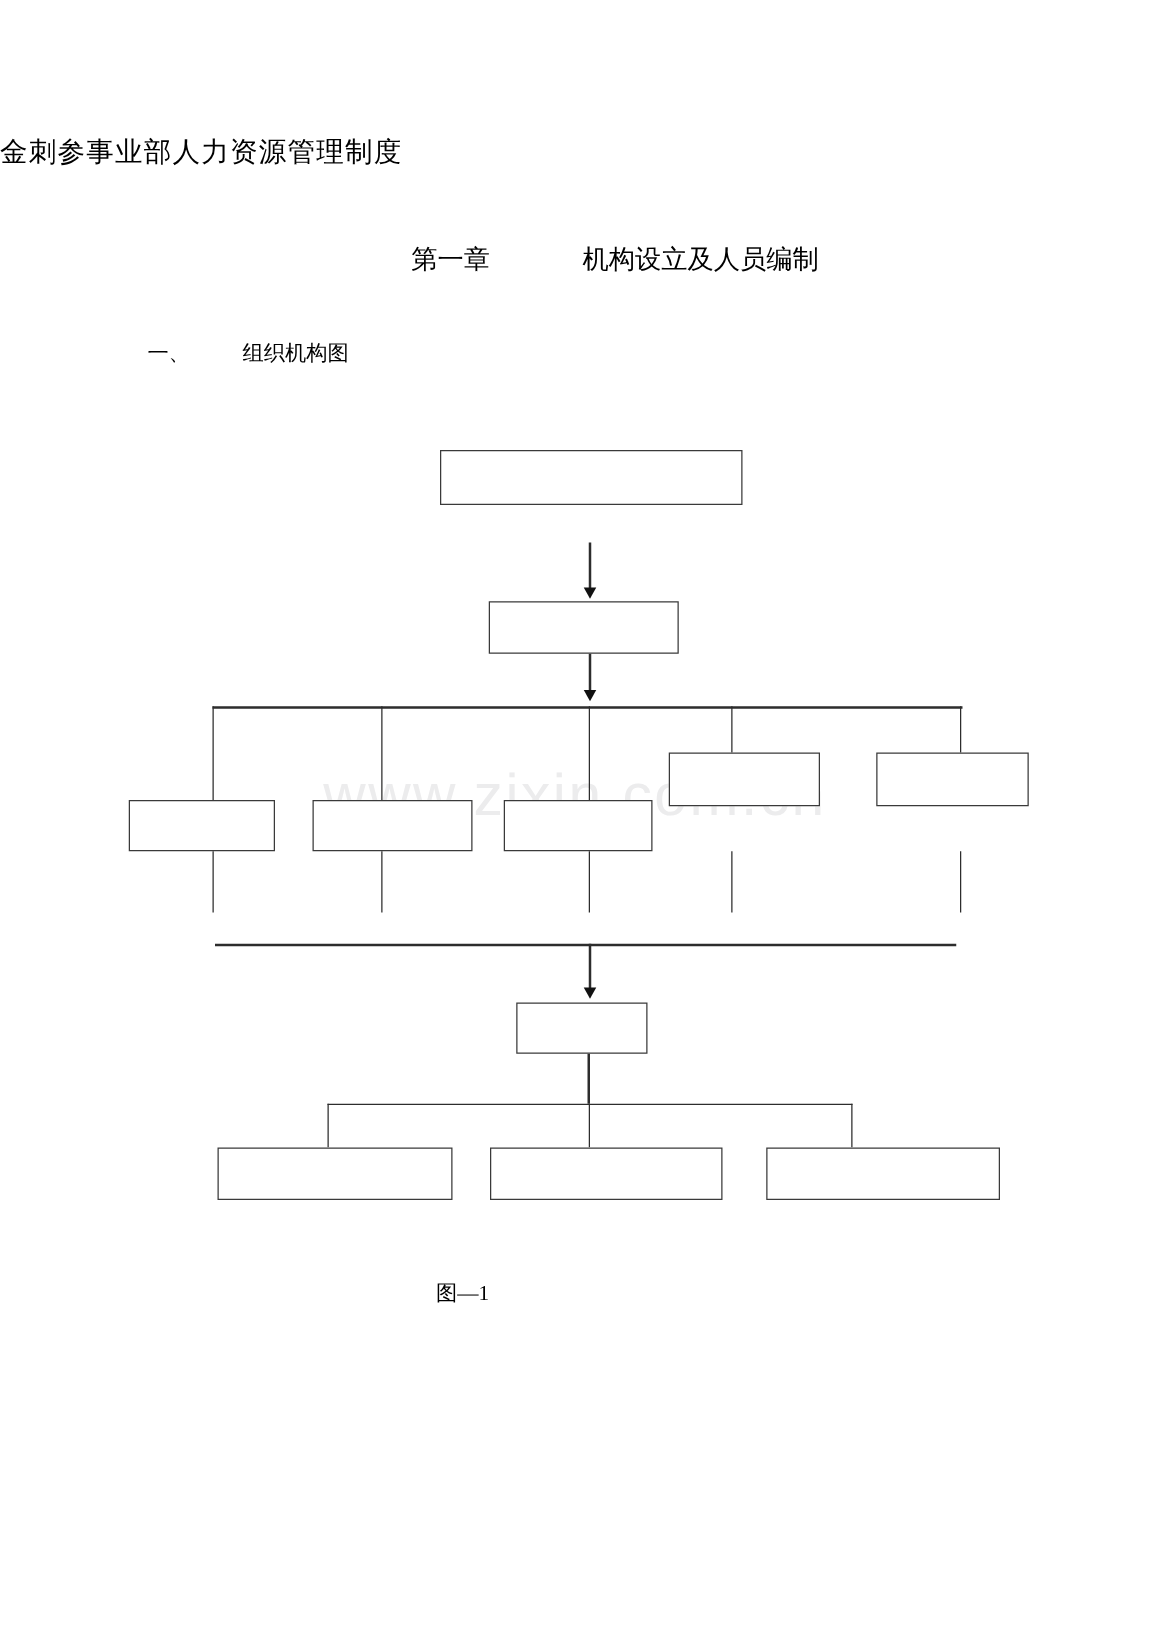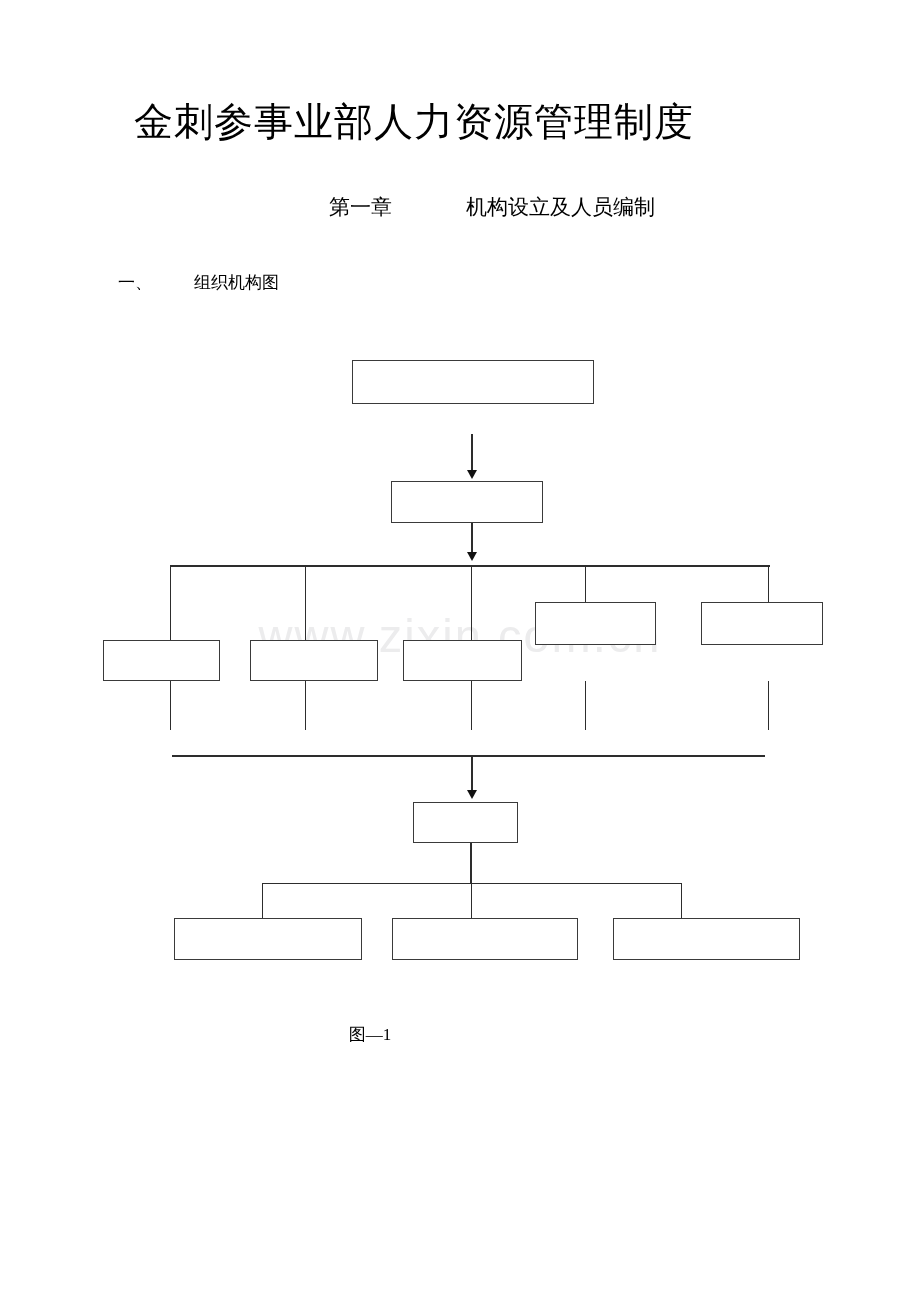--- a/index.html
+++ b/index.html
@@ -27,8 +27,7 @@
     left: 0;
     top: 100px;
     width: 828px;
-    text-align: center;
-    font-size: 39px;
+    font-size: 22px;
     line-height: 44px;
     letter-spacing: 1px;
     font-weight: normal;

